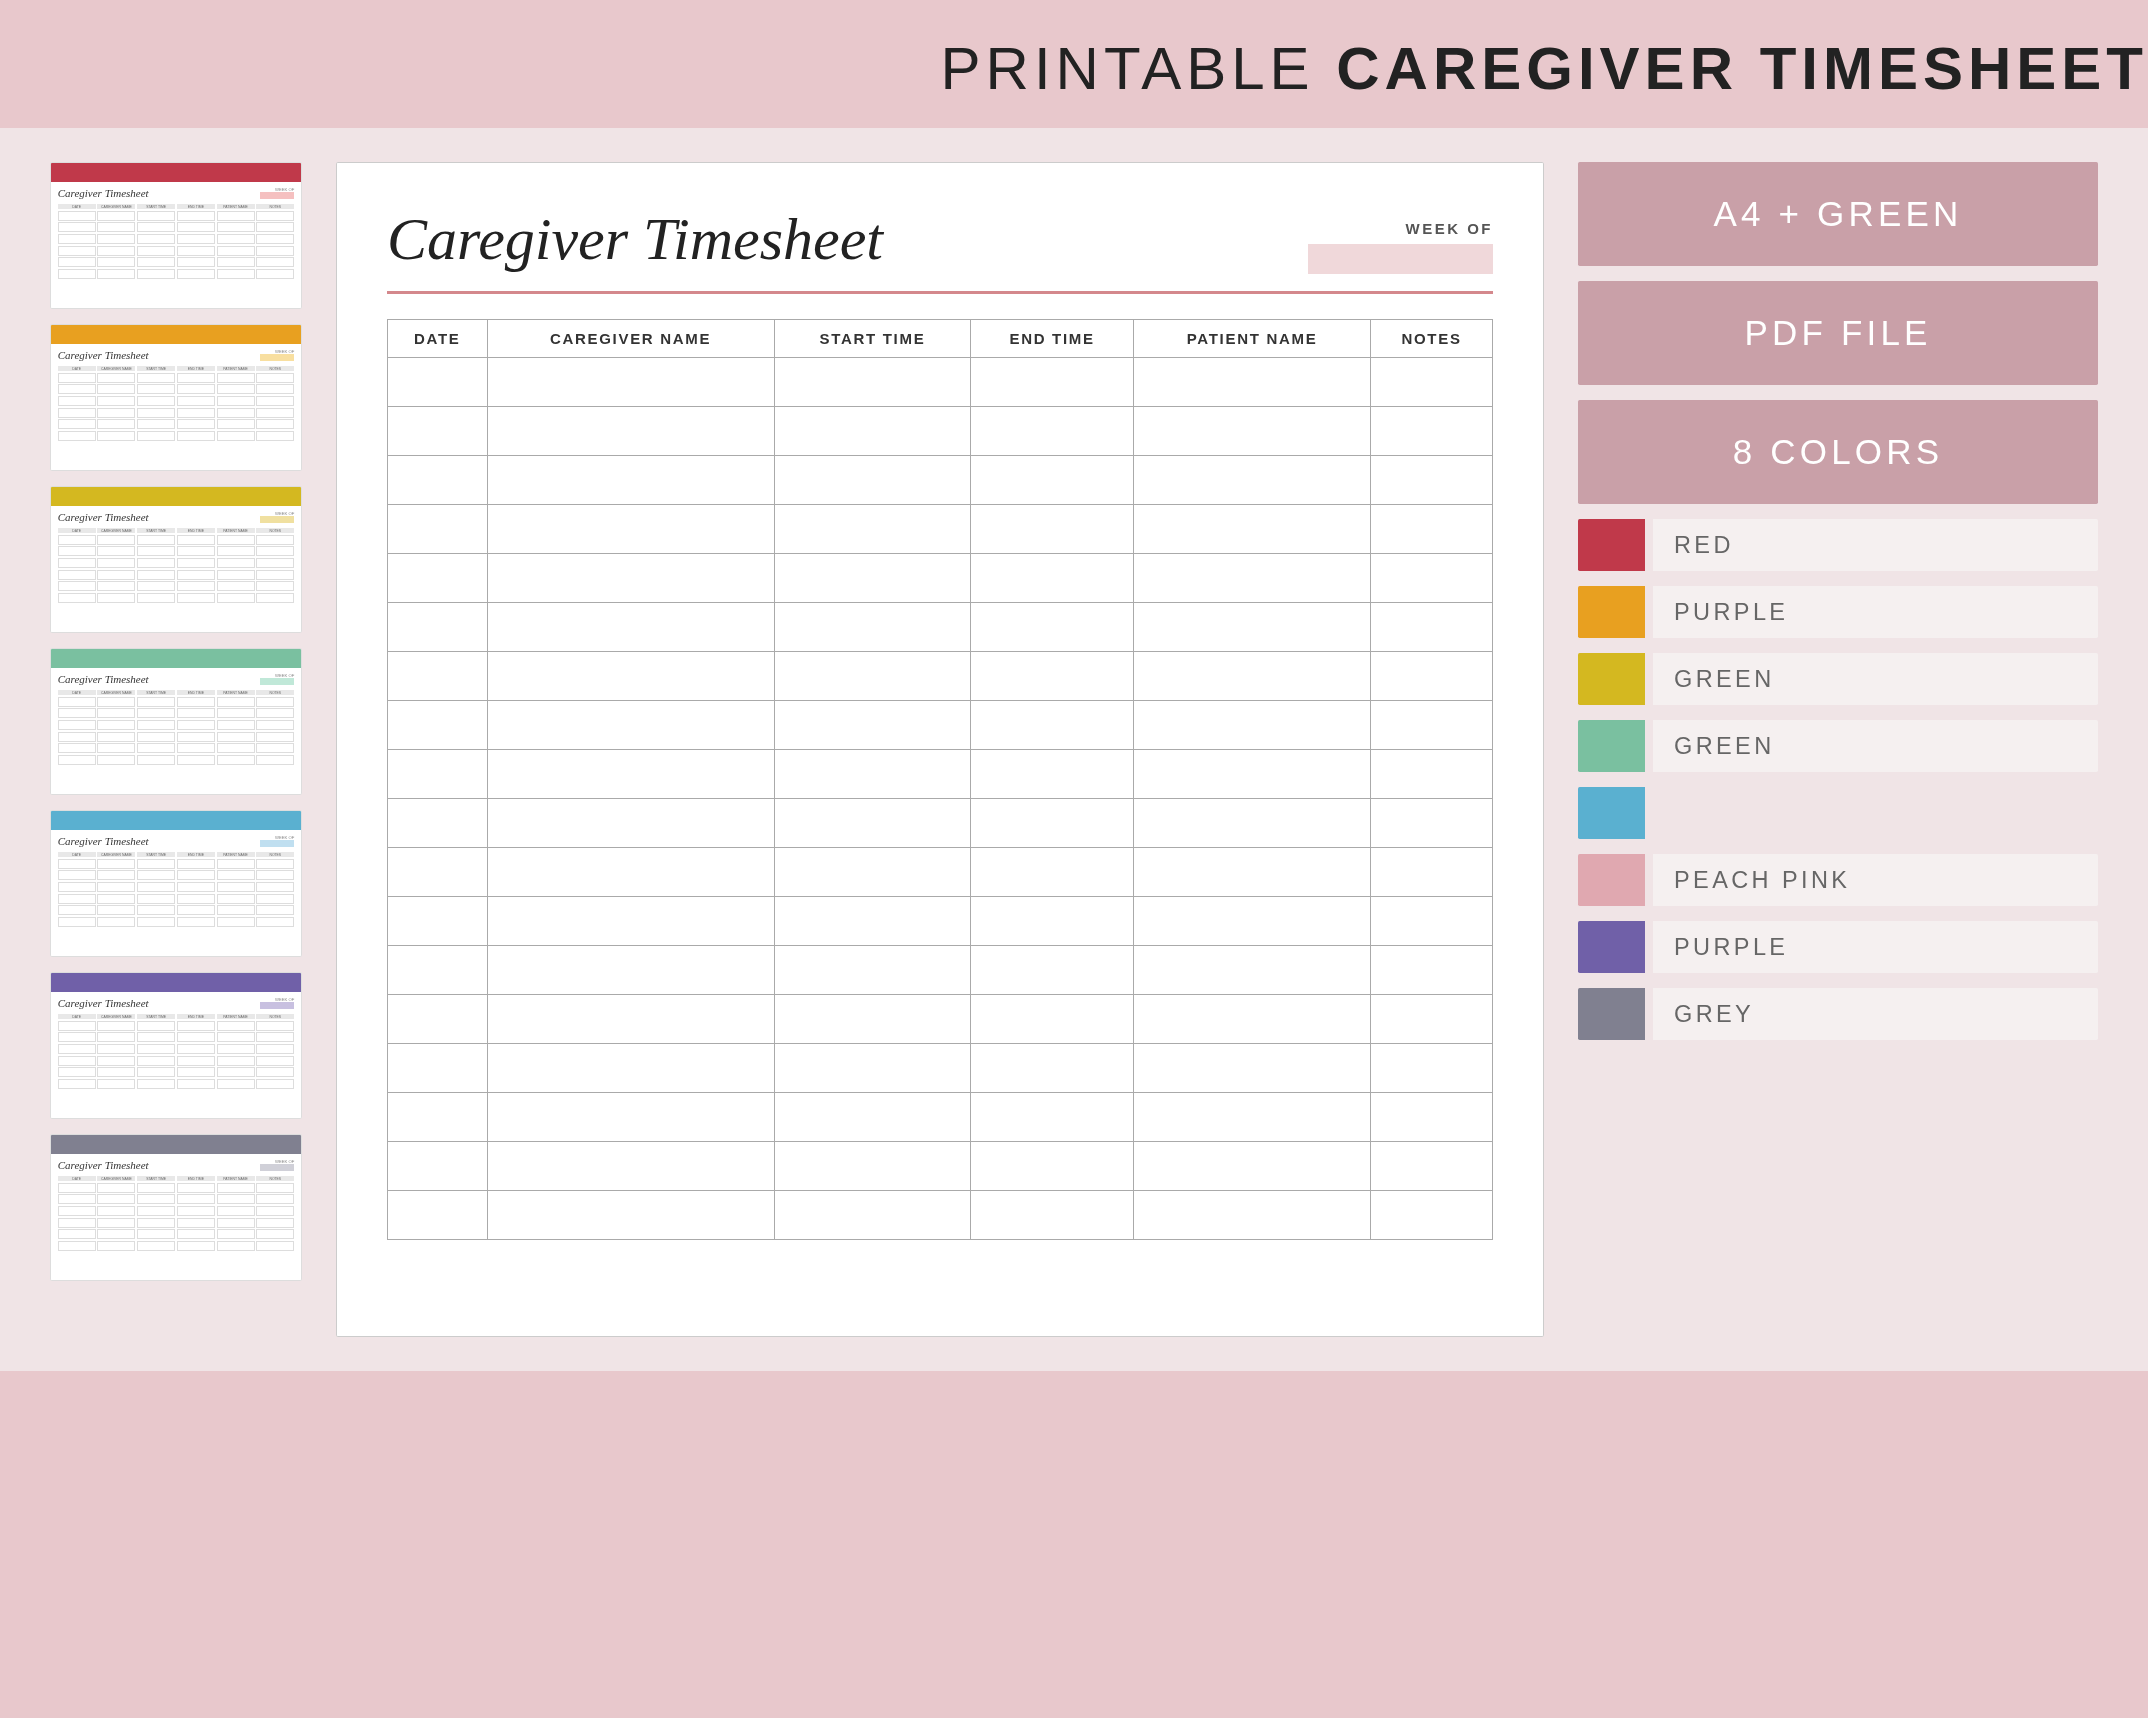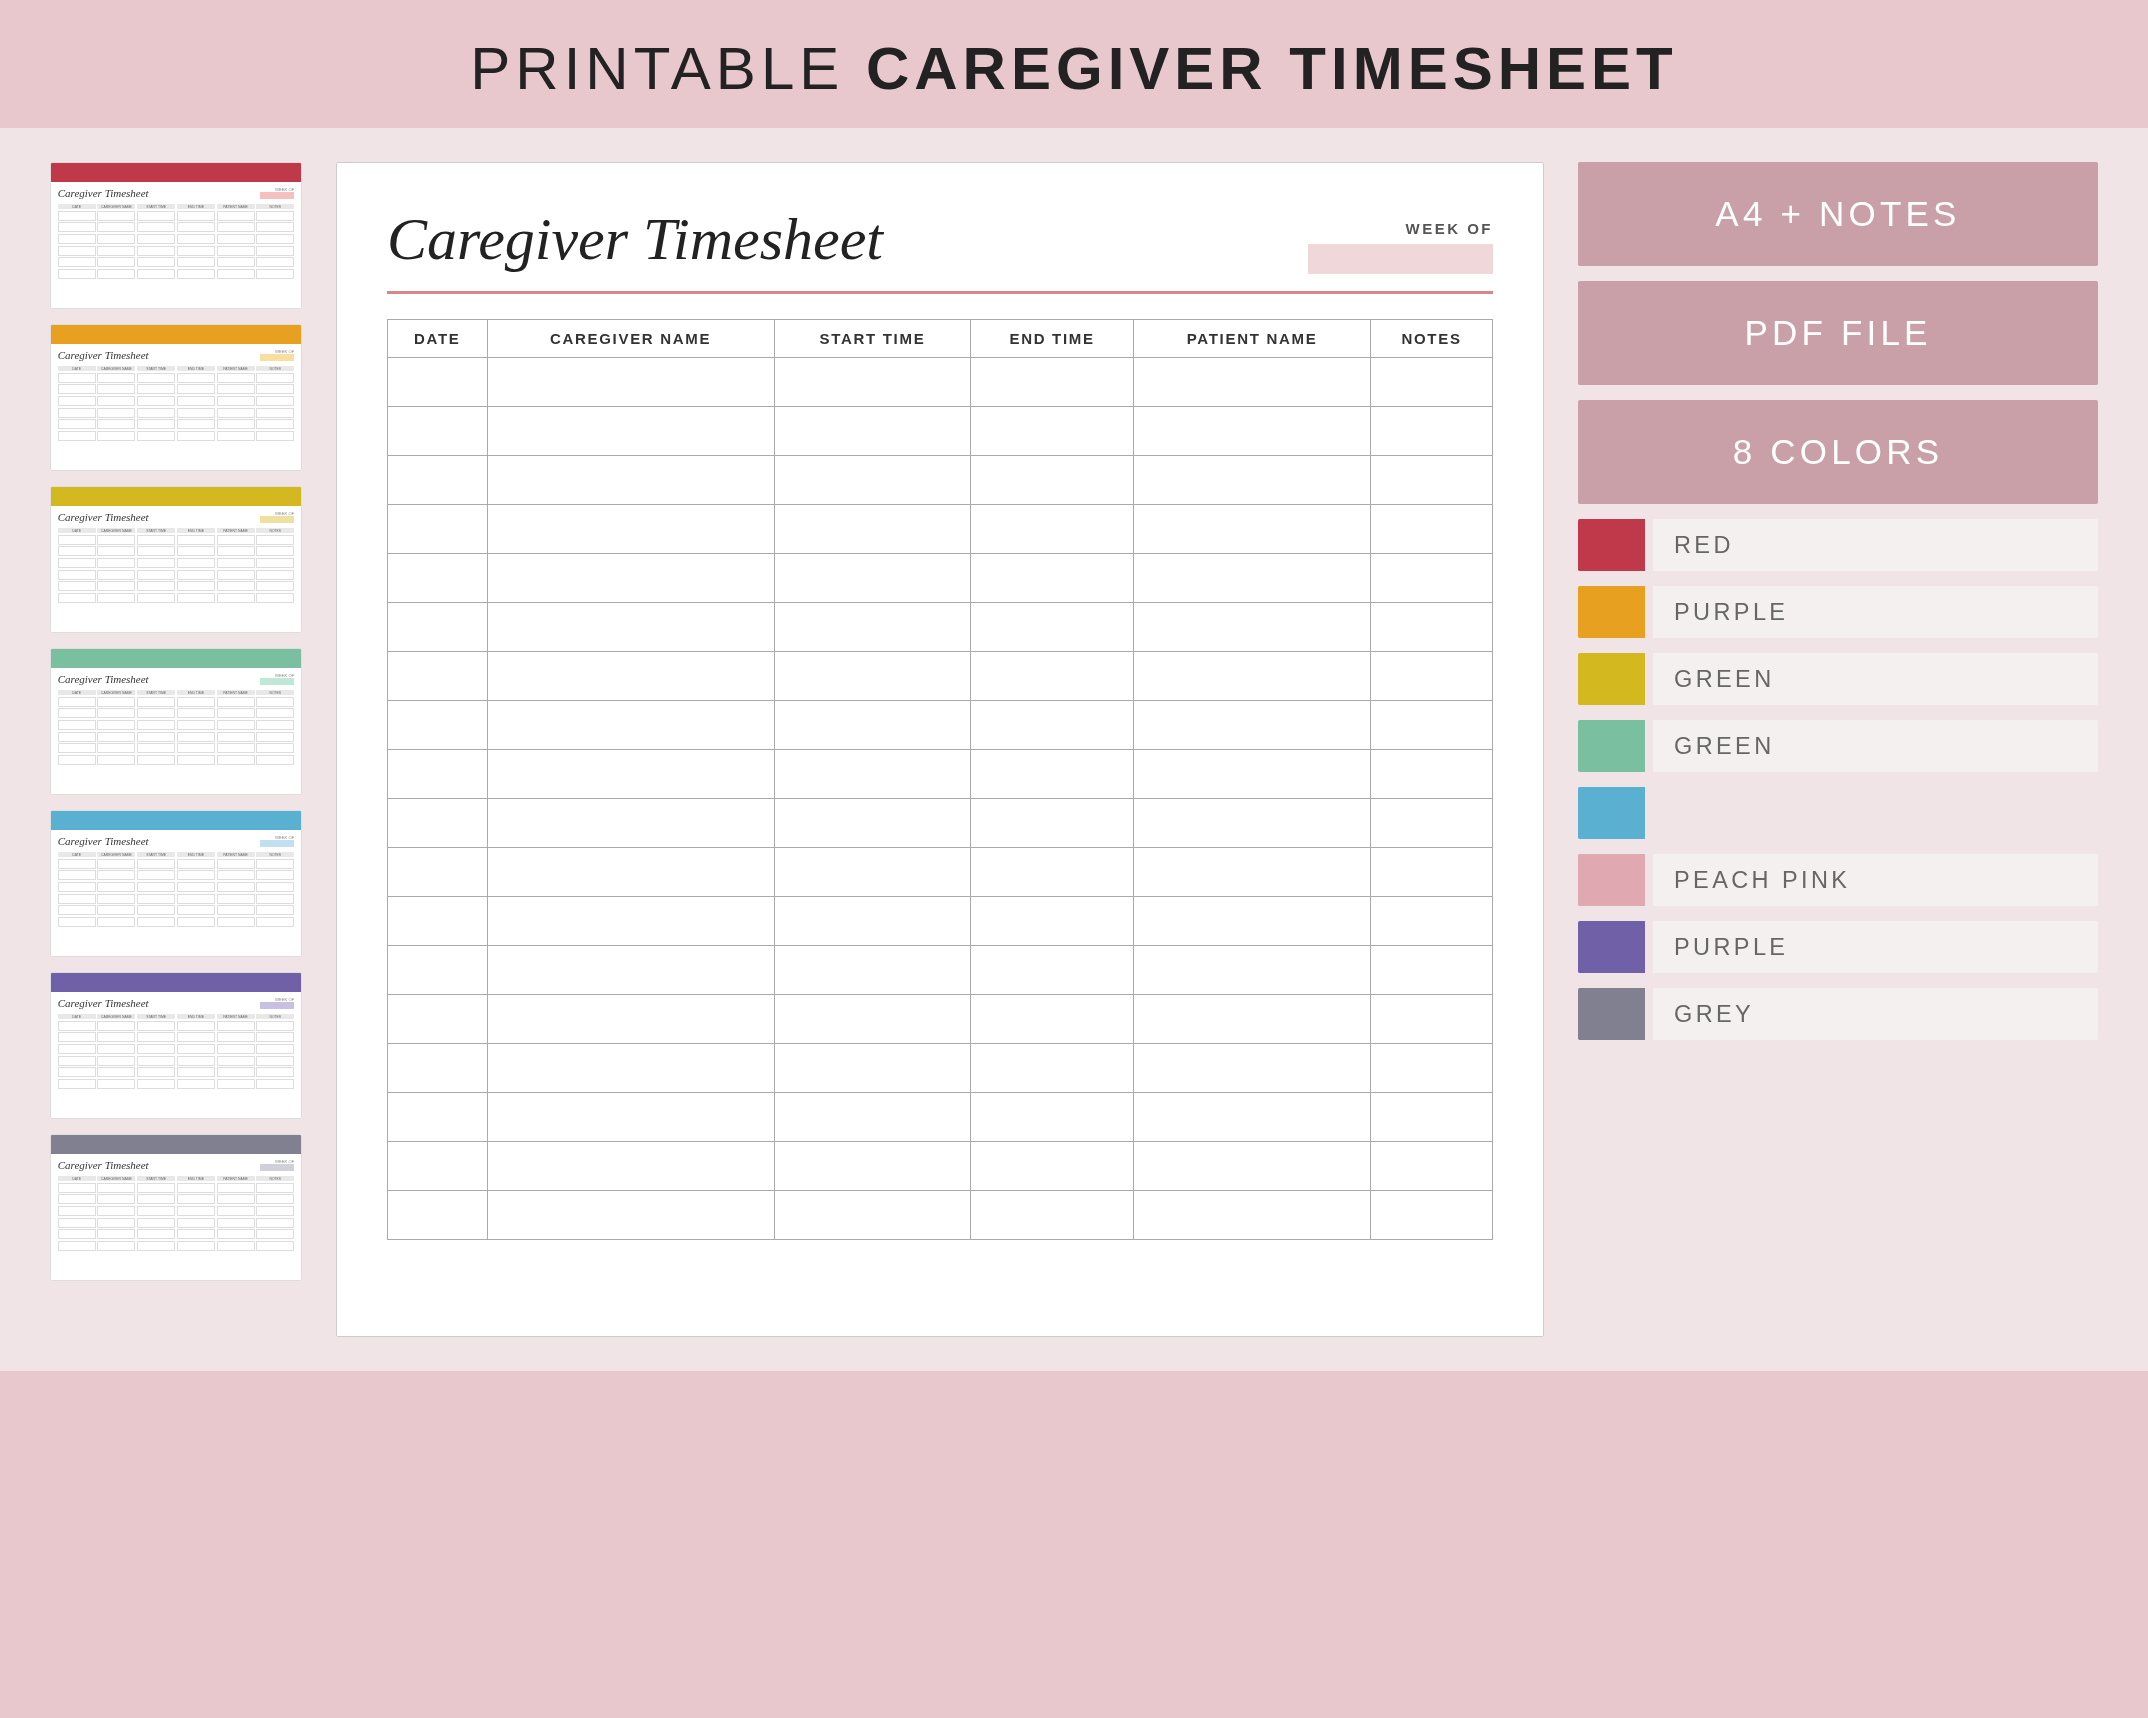--- a/index.html
+++ b/index.html
@@ -12,7 +12,7 @@
     }
     .page-header {
       background-color: #e8c8cc;
-      text-align: center;
+      text-align: right;
       padding: 34px 0 25px 0;
     }
     .page-title {

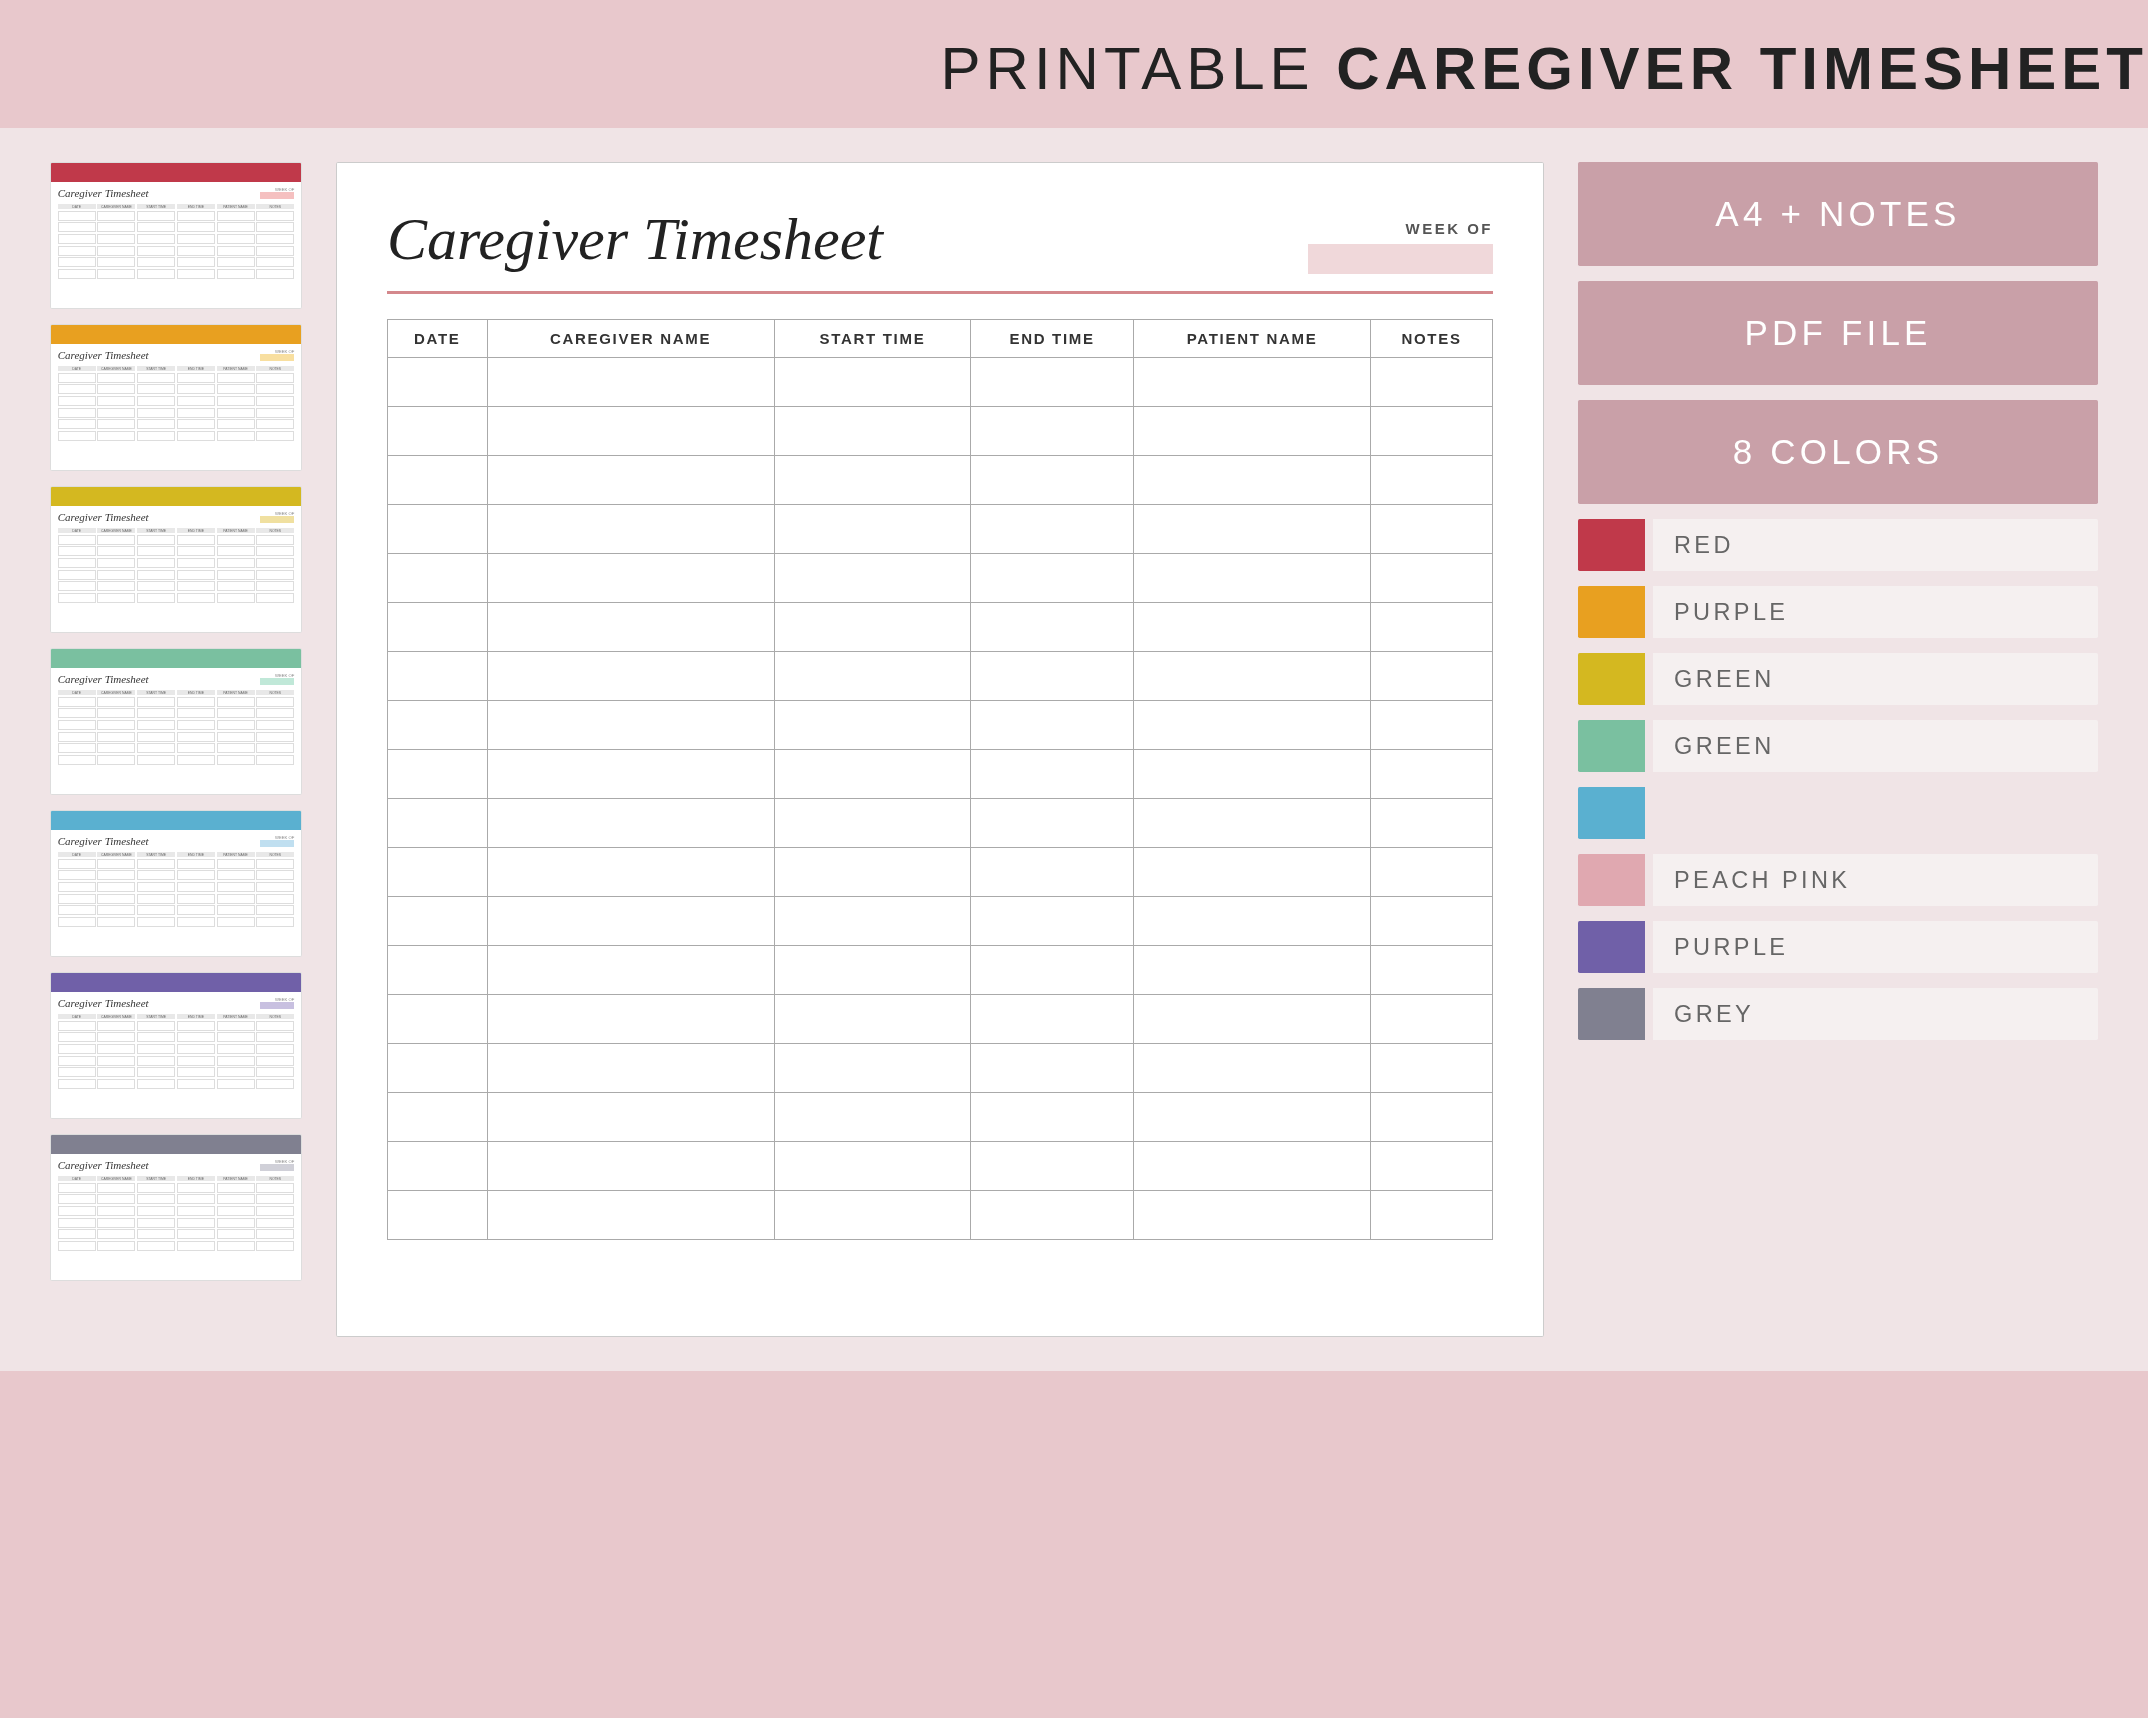--- a/index.html
+++ b/index.html
@@ -904,7 +904,7 @@
   </div>
 
   <div class="features-column">
-    <div class="feature-badge">A4 + NOTES</div>
+    <div class="feature-badge">A4 + GREEN</div>
     <div class="feature-badge">PDF FILE</div>
     <div class="colors-label">8 COLORS</div>
 

